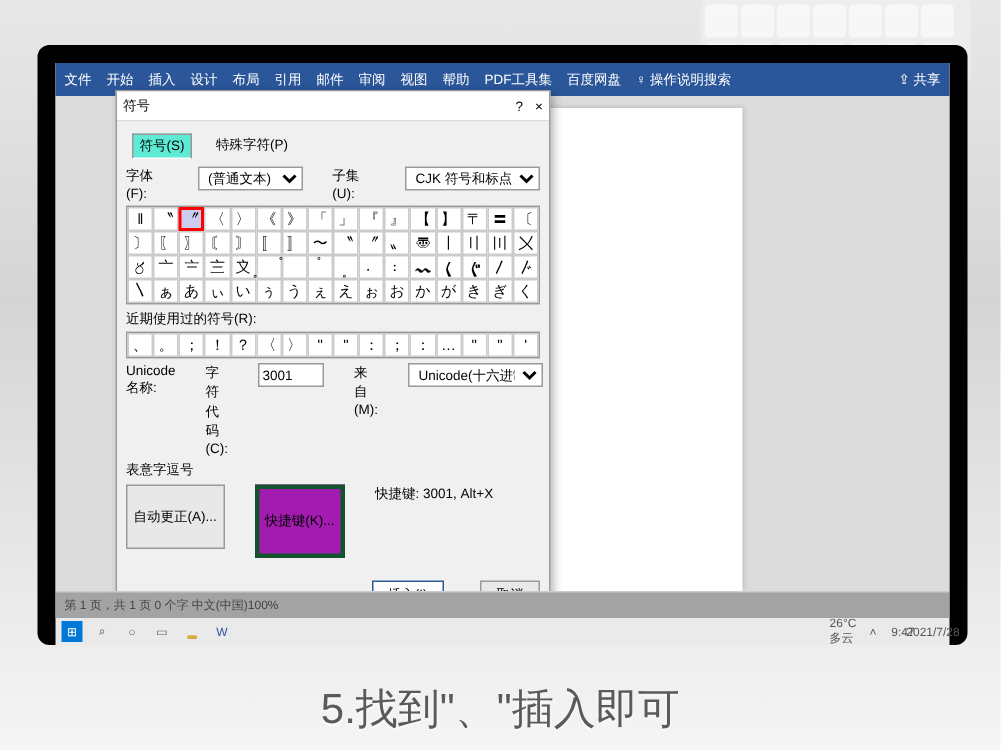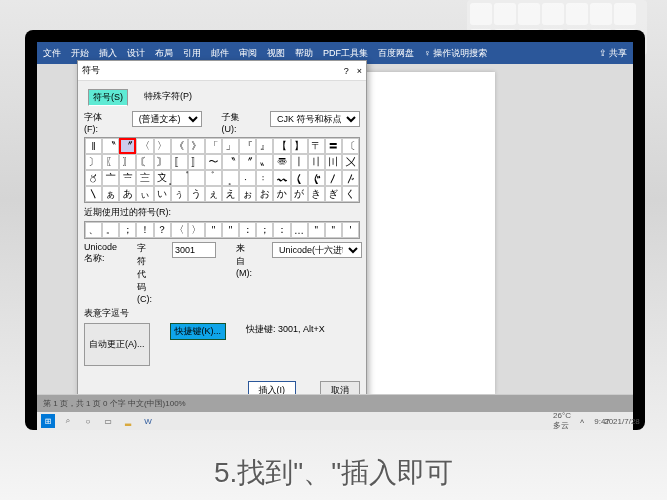--- a/index.html
+++ b/index.html
@@ -193,7 +193,7 @@
         <div style="font-size:9px">表意字逗号</div>
         <div class="row">
           <button style="font-size:9px;padding:14px 4px;border:1px solid #999;background:#e8e8e8">自动更正(A)...</button>
-          <button style="font-size:9px;padding:1px 4px;border:1px solid #14532d;background:#0ea5e9">快捷键(K)...</button>
+          <button style="font-size:9px;padding:15px 4px;border:3px solid #14532d;background:#a21caf">快捷键(K)...</button>
           <span style="font-size:9px">快捷键: 3001, Alt+X</span>
         </div>
       </div>

